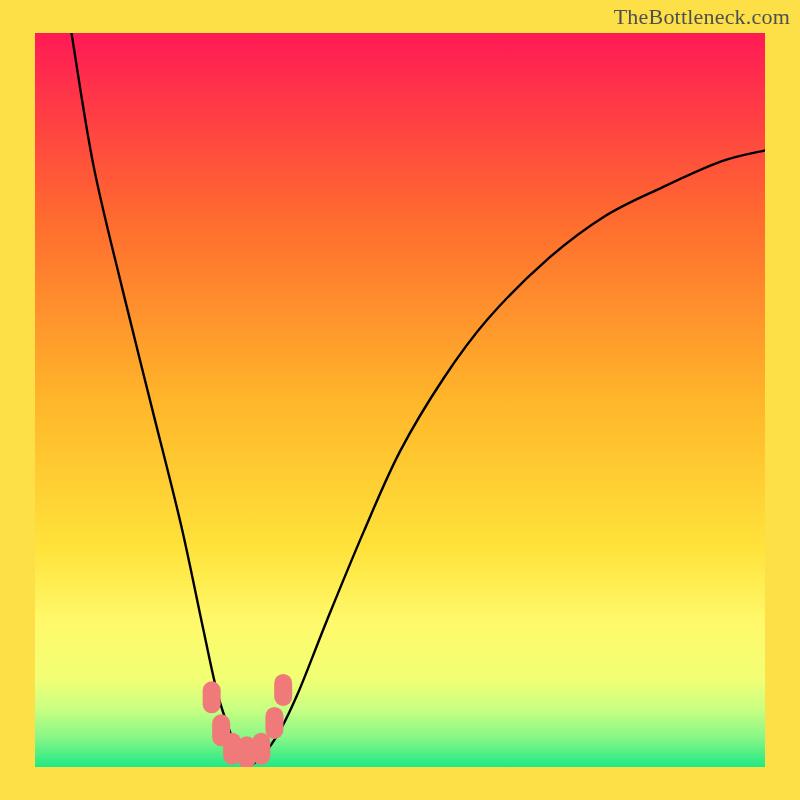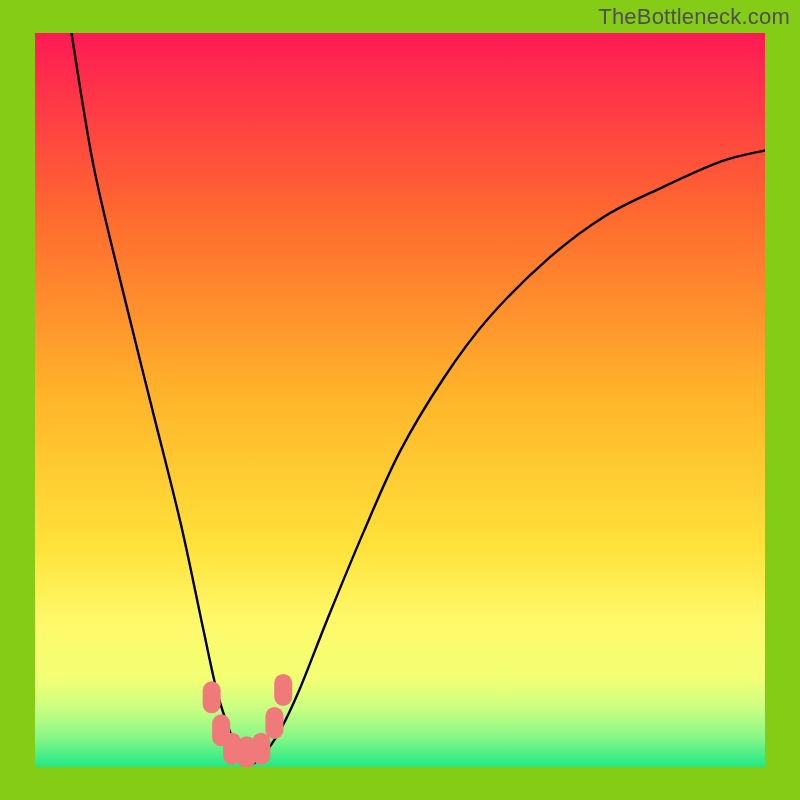--- a/index.html
+++ b/index.html
@@ -17,7 +17,8 @@
     top: 0;
     width: 800px;
     height: 800px;
-    background: #84cc16;
+    background: #fde047;
+    font-family: Liberation Serif, serif;
   }
   .watermark {
     position: absolute;

